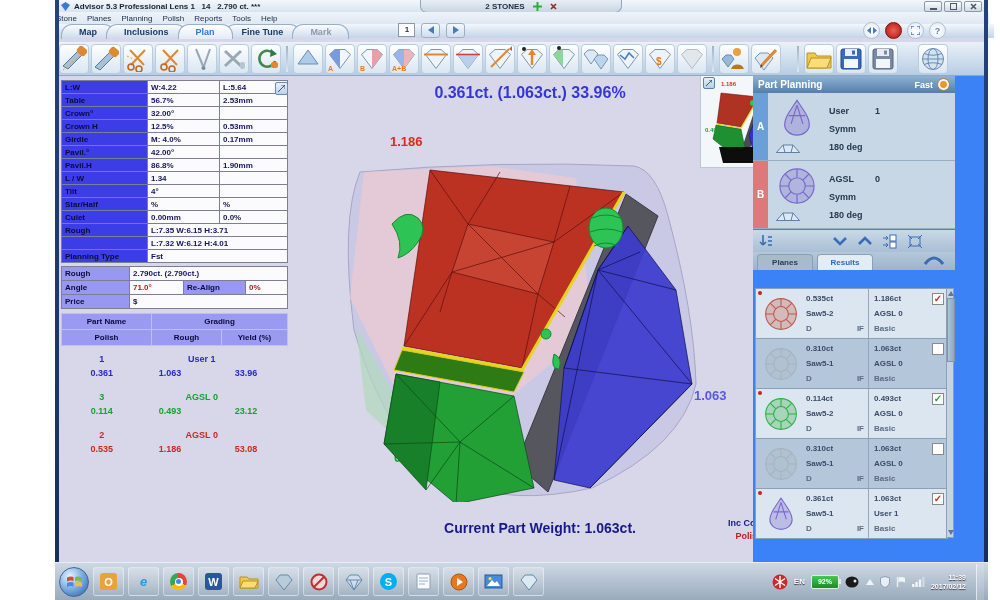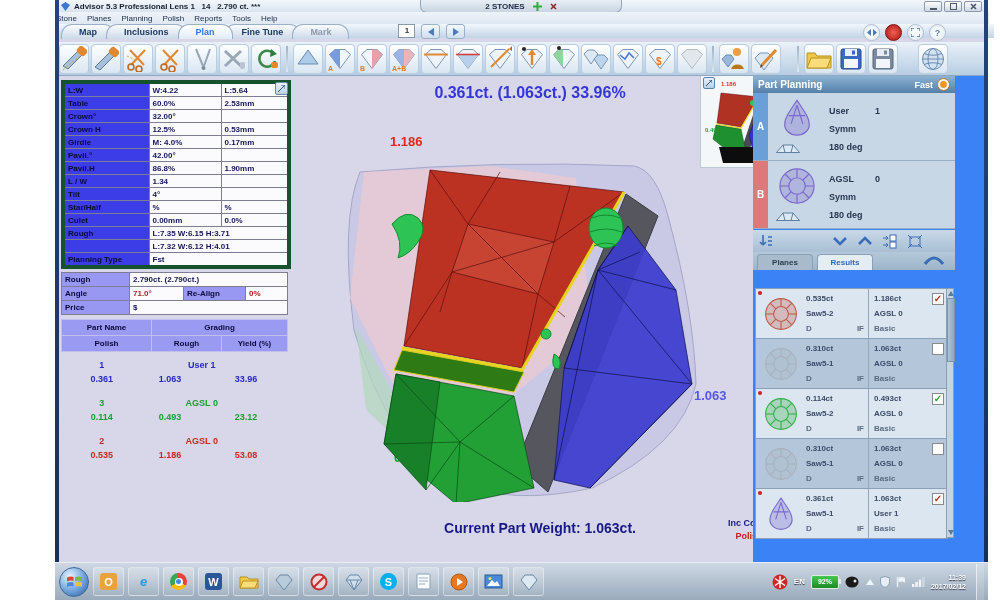--- a/index.html
+++ b/index.html
@@ -21,7 +21,7 @@
   #menubar span{cursor:default}
 
   
-  #tabrow{position:absolute;left:0;top:24px;width:933px;height:14px;background:linear-gradient(#f2f7fc,#c3d4e7);display:flex;align-items:flex-start;padding-left:6px;z-index:30}
+  #tabrow{position:absolute;left:0;top:24px;width:933px;height:14px;background:linear-gradient(#f2f7fc,#c3d4e7);display:flex;align-items:center;padding-left:6px;z-index:30}
   .tab{display:inline-block;padding:2px 17px 2px;font-size:9px;font-weight:bold;color:#1b3a66;background:linear-gradient(#fafcfe,#ccd9ea);border:1px solid #9ab0c8;border-bottom:none;border-radius:11px 11px 0 0;margin-right:-9px;position:relative}
   .tab.active{color:#2a7ae0;background:linear-gradient(#ffffff,#e2ecf7);z-index:3}
   .tab.dim{color:#8c9aab}

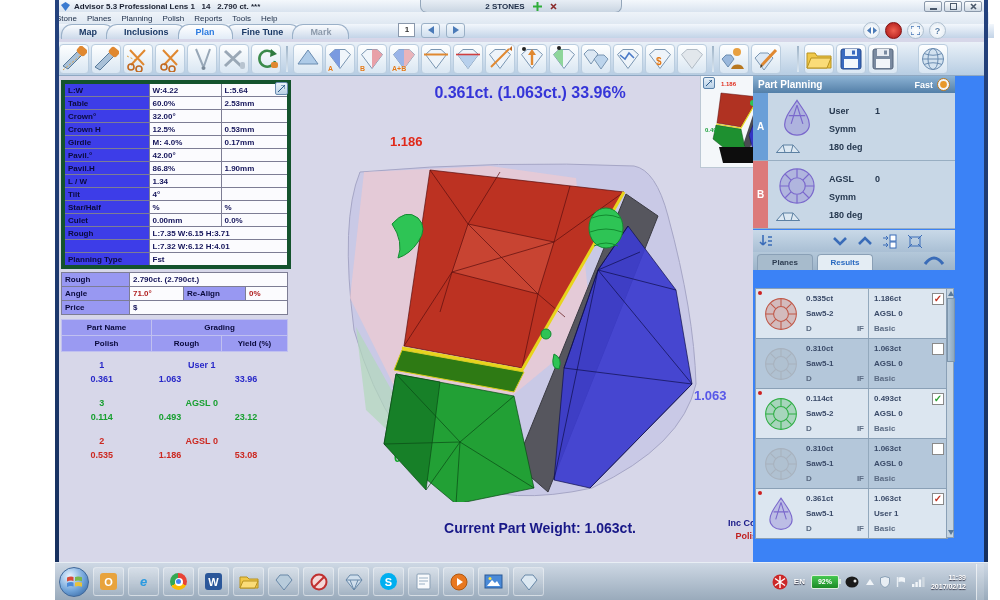--- a/index.html
+++ b/index.html
@@ -43,7 +43,7 @@
   #rightpanel{position:absolute;left:698px;top:76px;width:232px;height:486px;background:#3b82f6;z-index:10}
 
   table{border-collapse:collapse;table-layout:fixed}
-  .ptable{width:226px;margin:4px 0 0 2px;font-size:8px;font-weight:bold;border:4px solid #14532d}
+  .ptable{width:226px;margin:4px 0 0 2px;font-size:8px;font-weight:bold;border:1px solid #14532d}
   .ptable td{border:1px solid #7d7d94;height:12px;padding:0 3px;white-space:nowrap;overflow:hidden}
   td.lab{background:#3d3de8;color:#0a0a3c}
   td.val{background:#fbfbfe;color:#14145a}

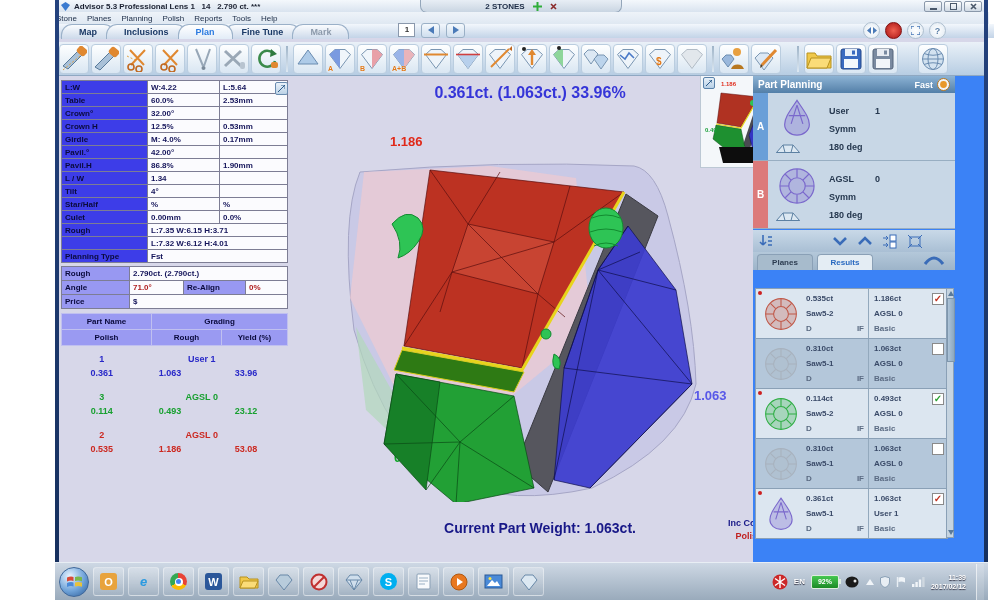--- a/index.html
+++ b/index.html
@@ -423,7 +423,7 @@
           </tr>
       <tr>
             <td class="lab">Table</td>
-            <td class="val">60.0%</td>
+            <td class="val">56.7%</td>
             <td class="val">2.53mm</td>
           </tr>
       <tr>

